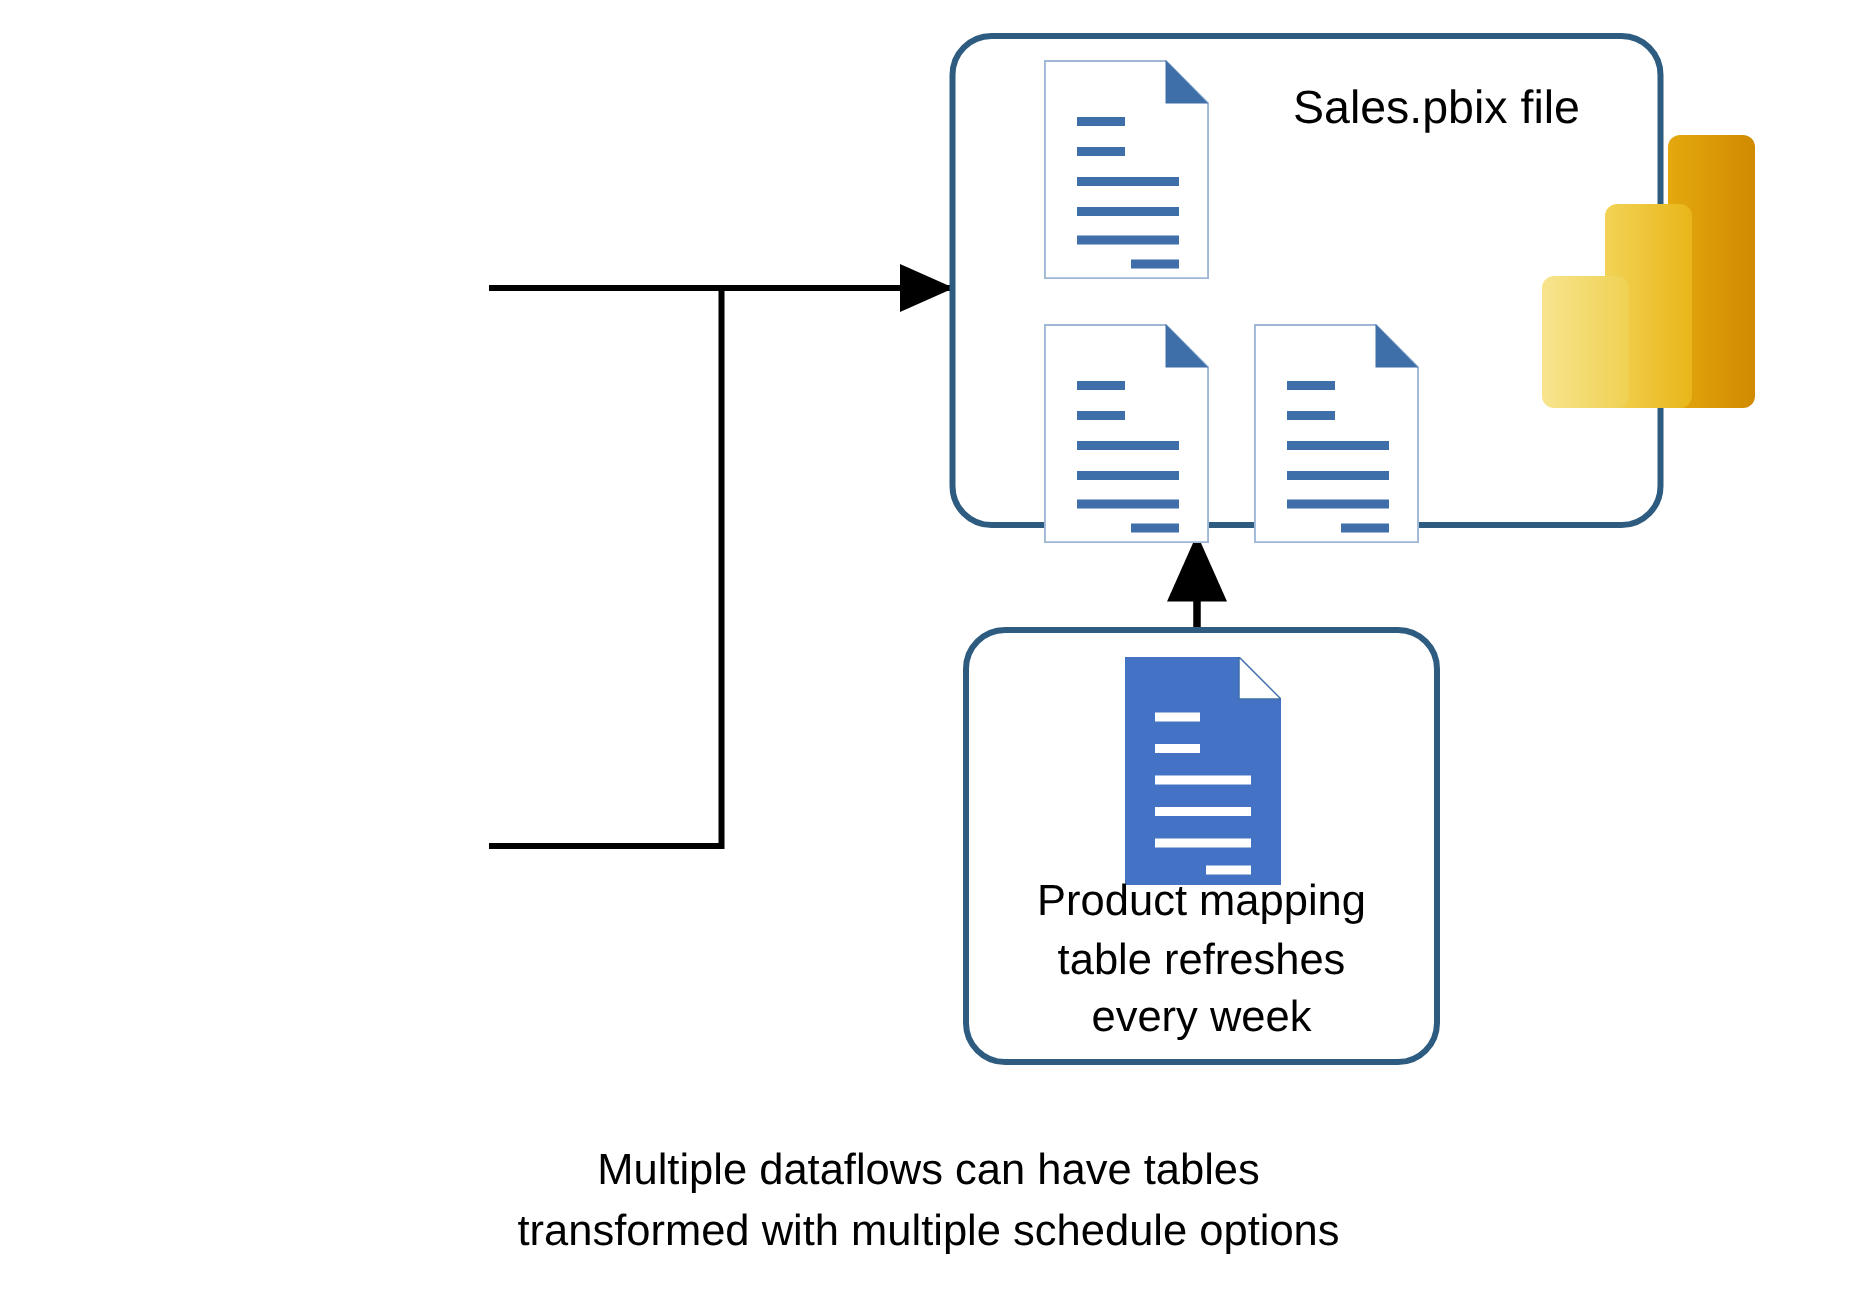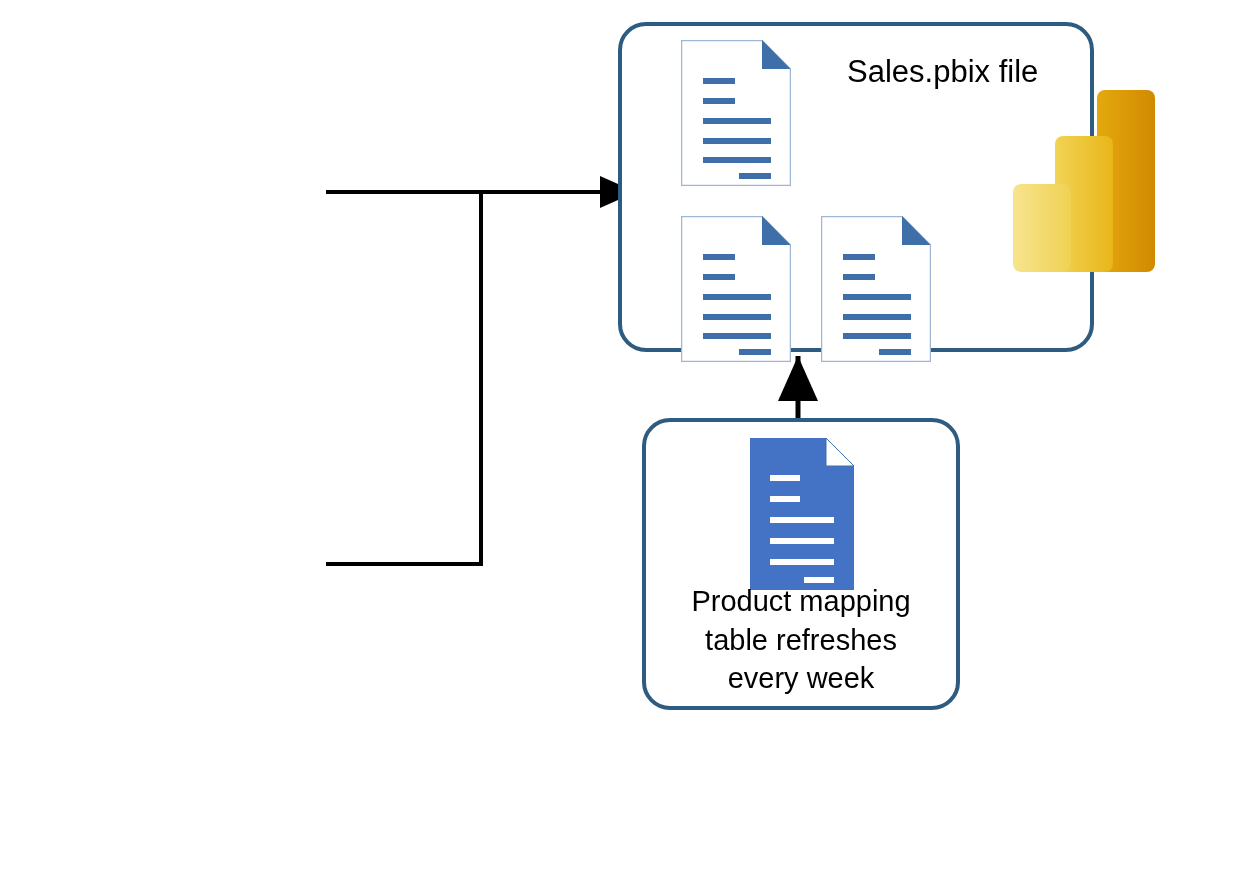--- a/index.html
+++ b/index.html
@@ -30,7 +30,7 @@
   #box-date      { left: 12px;  top: 20px;  width: 314px; height: 300px; }
   #box-sales     { left: 12px;  top: 422px; width: 314px; height: 282px; }
   #box-product   { left: 642px; top: 418px; width: 318px; height: 292px; }
-  #box-pbix      { left: 618px; top: 22px;  width: 476px; height: 330px; }
+  #box-pbix      { left: 633px; top: 22px;  width: 476px; height: 330px; }
 
   
   .box-caption {

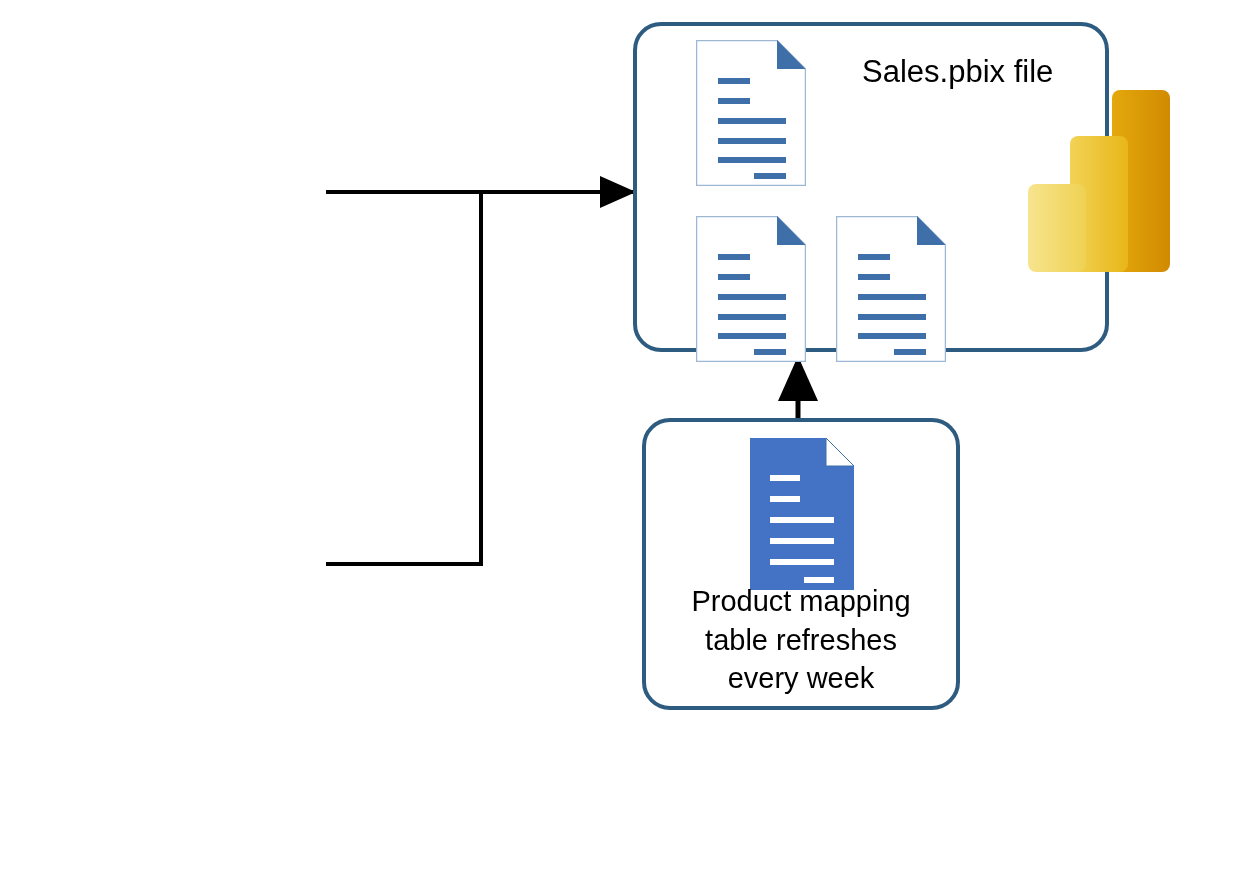--- a/index.html
+++ b/index.html
@@ -204,6 +204,8 @@
     </svg>
   </div>
 
+  <div id="bottom-caption">Multiple dataflows can have tables
+transformed with multiple schedule options</div>
 
 </div>
 

